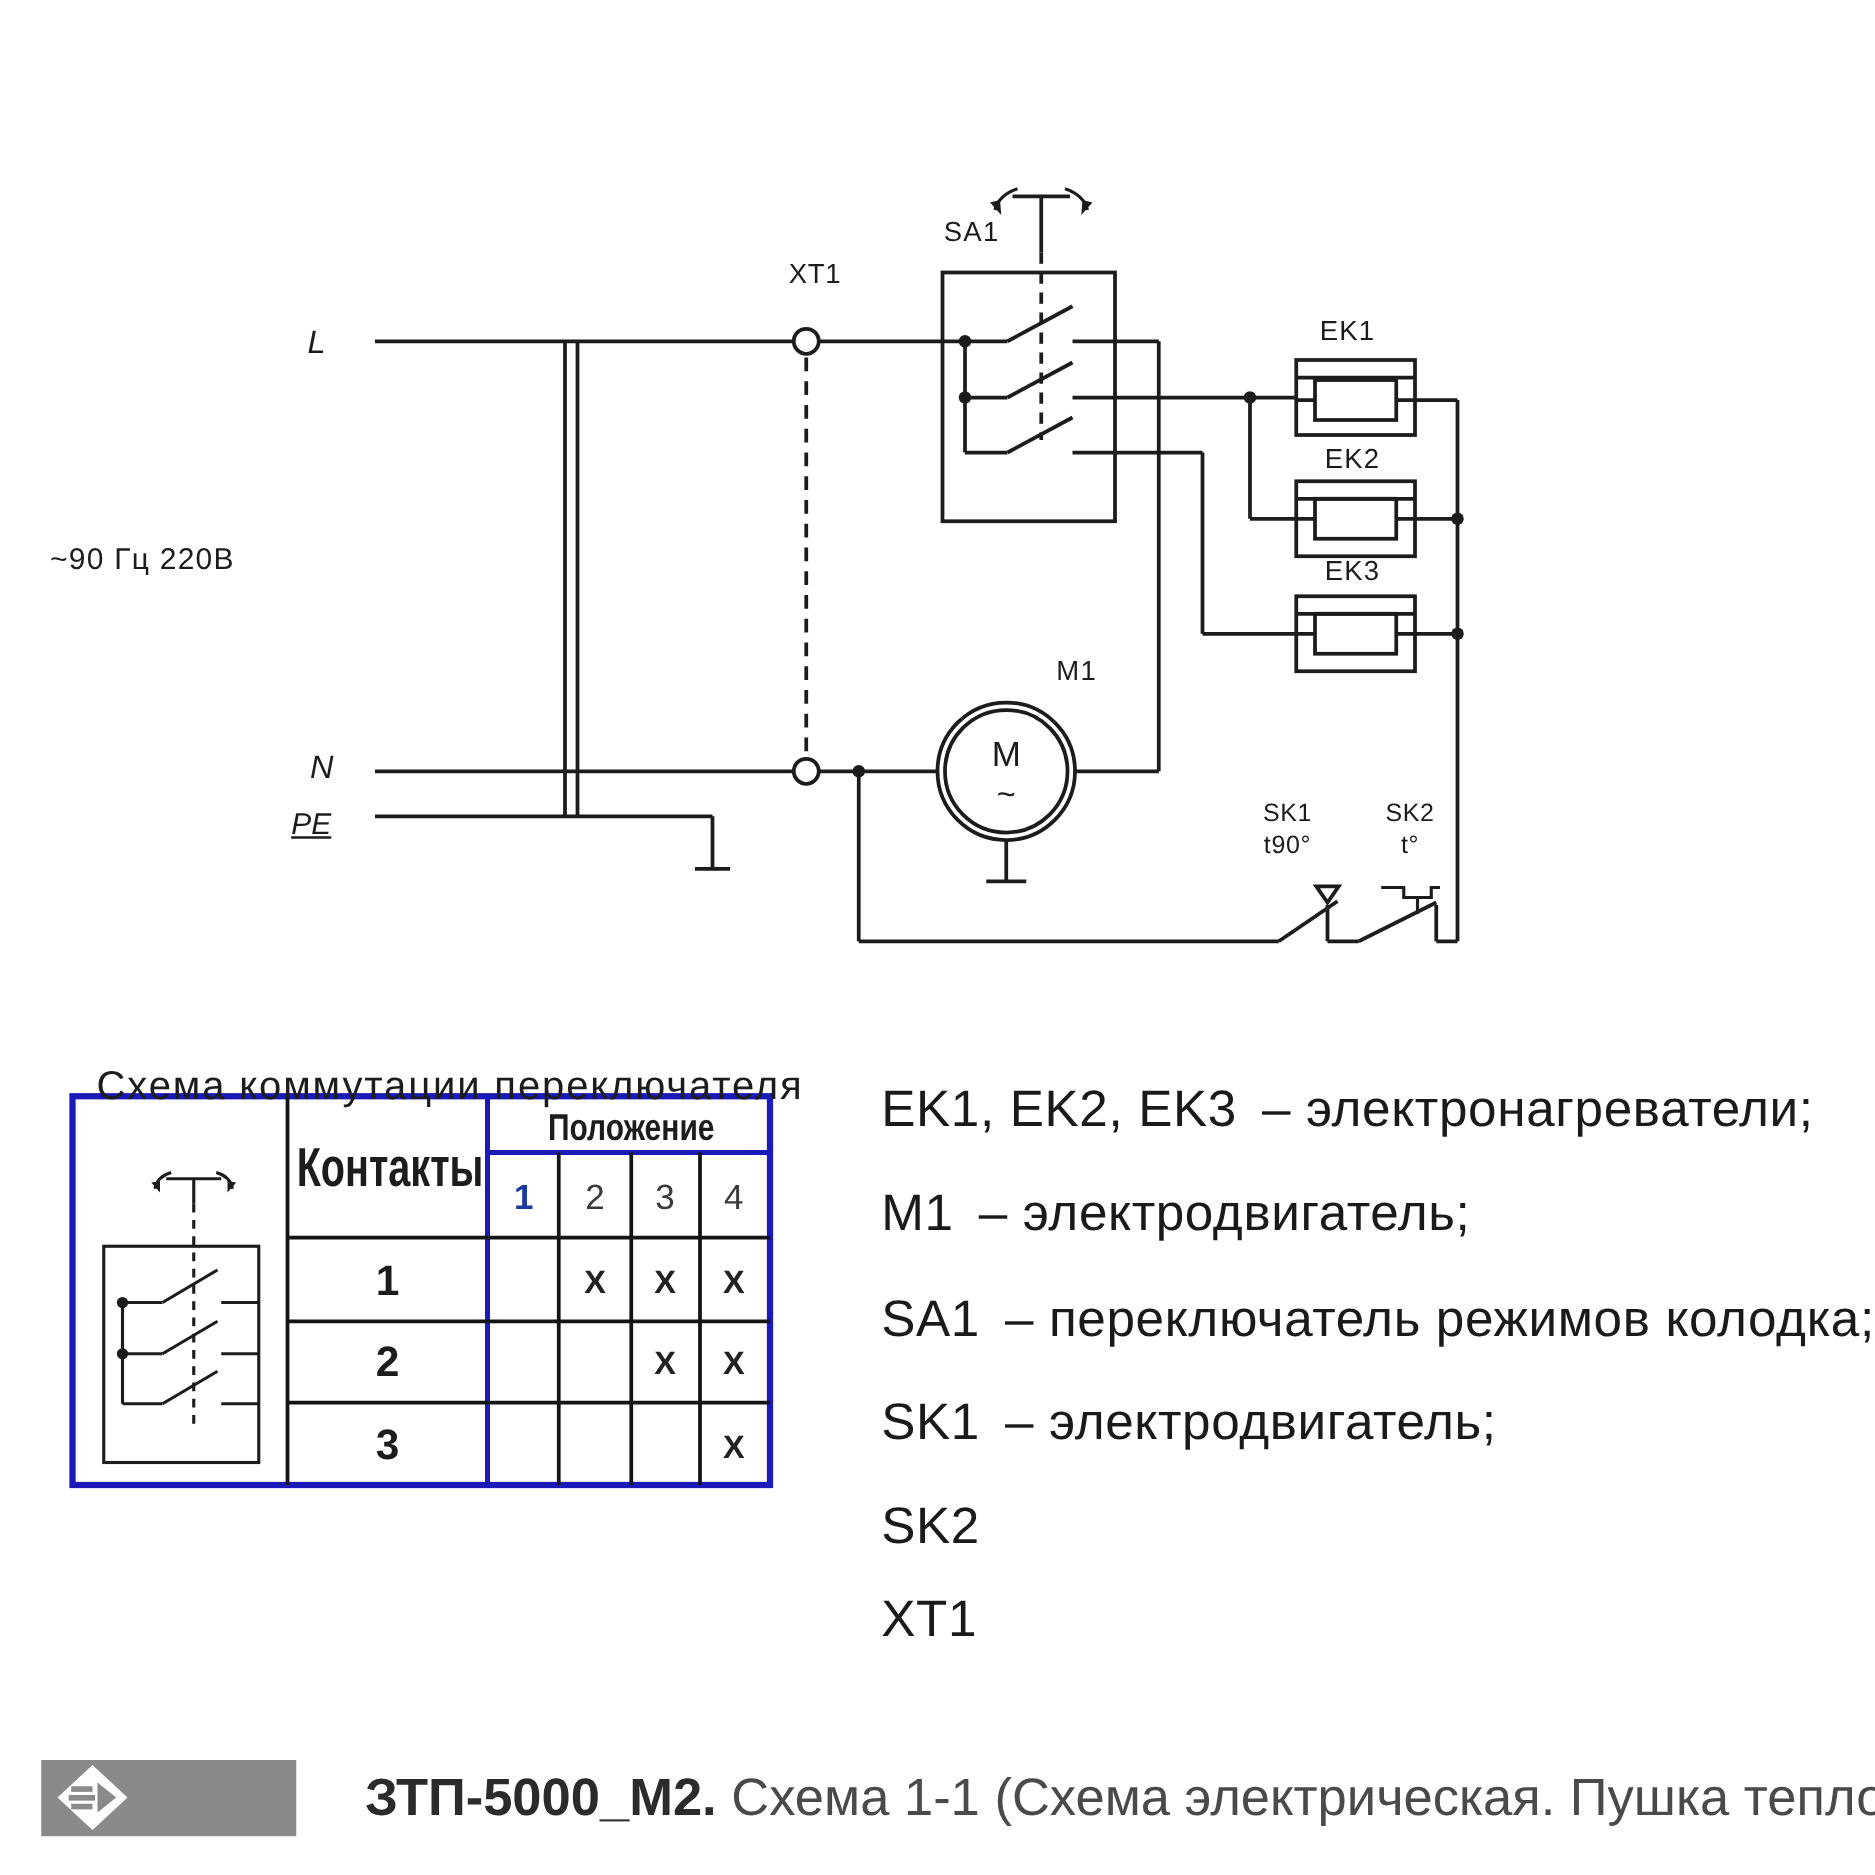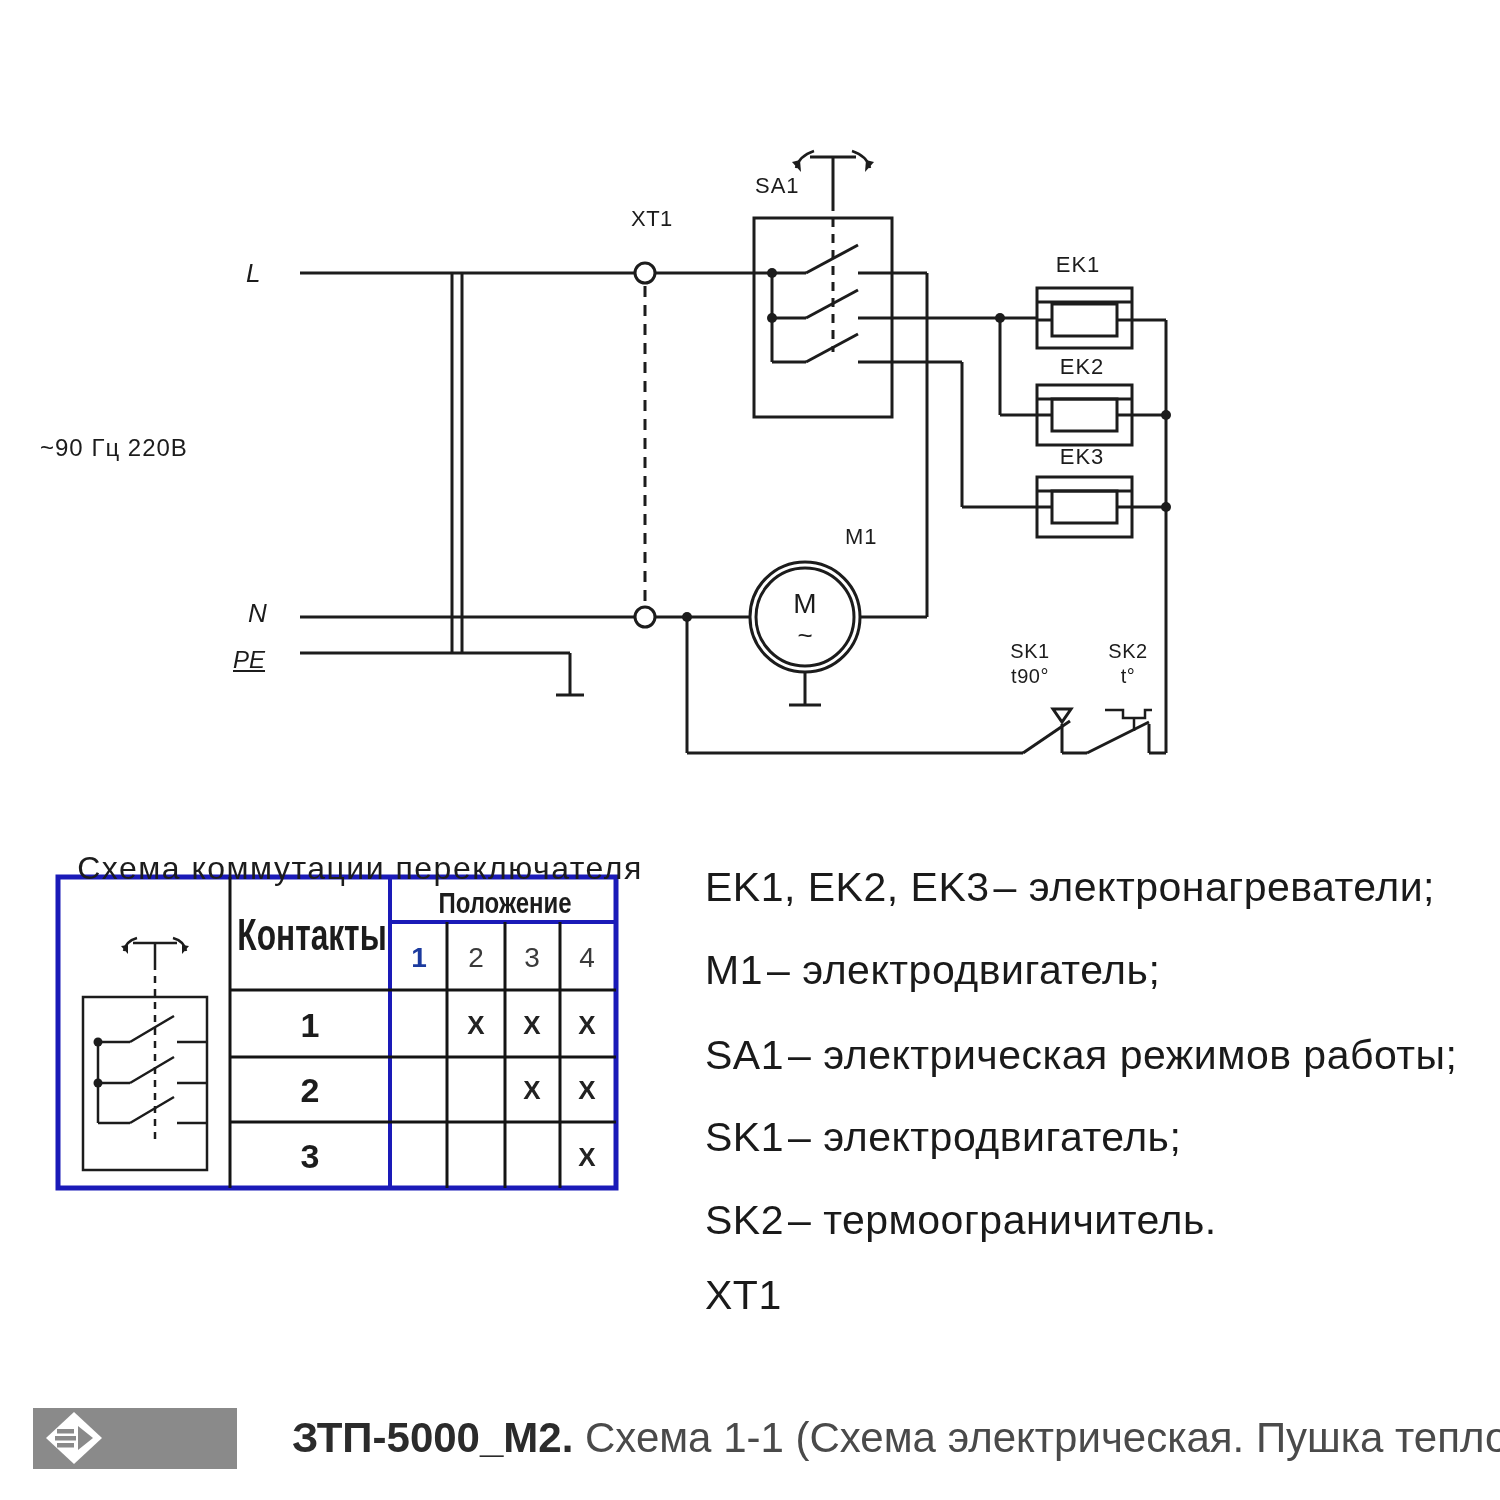--- a/index.html
+++ b/index.html
@@ -22,7 +22,7 @@
   .contact-num{font-size:34px;font-weight:700;}
   .xmark{font-size:26px;font-weight:700;color:#222;}
   
-  .legend-line{position:absolute;left:705px;display:flex;gap:4px;font-size:41px;color:#1a1a1a;letter-spacing:.5px;}
+  .legend-line{position:absolute;left:705px;display:flex;gap:20px;font-size:41px;color:#1a1a1a;letter-spacing:.5px;}
   
   #brand-box{position:absolute;left:33px;top:1408px;width:204px;height:61px;background:var(--brand-gray,#8a8a8a);}
   #footer-title{position:absolute;left:292px;top:1414px;font-size:42px;white-space:nowrap;}

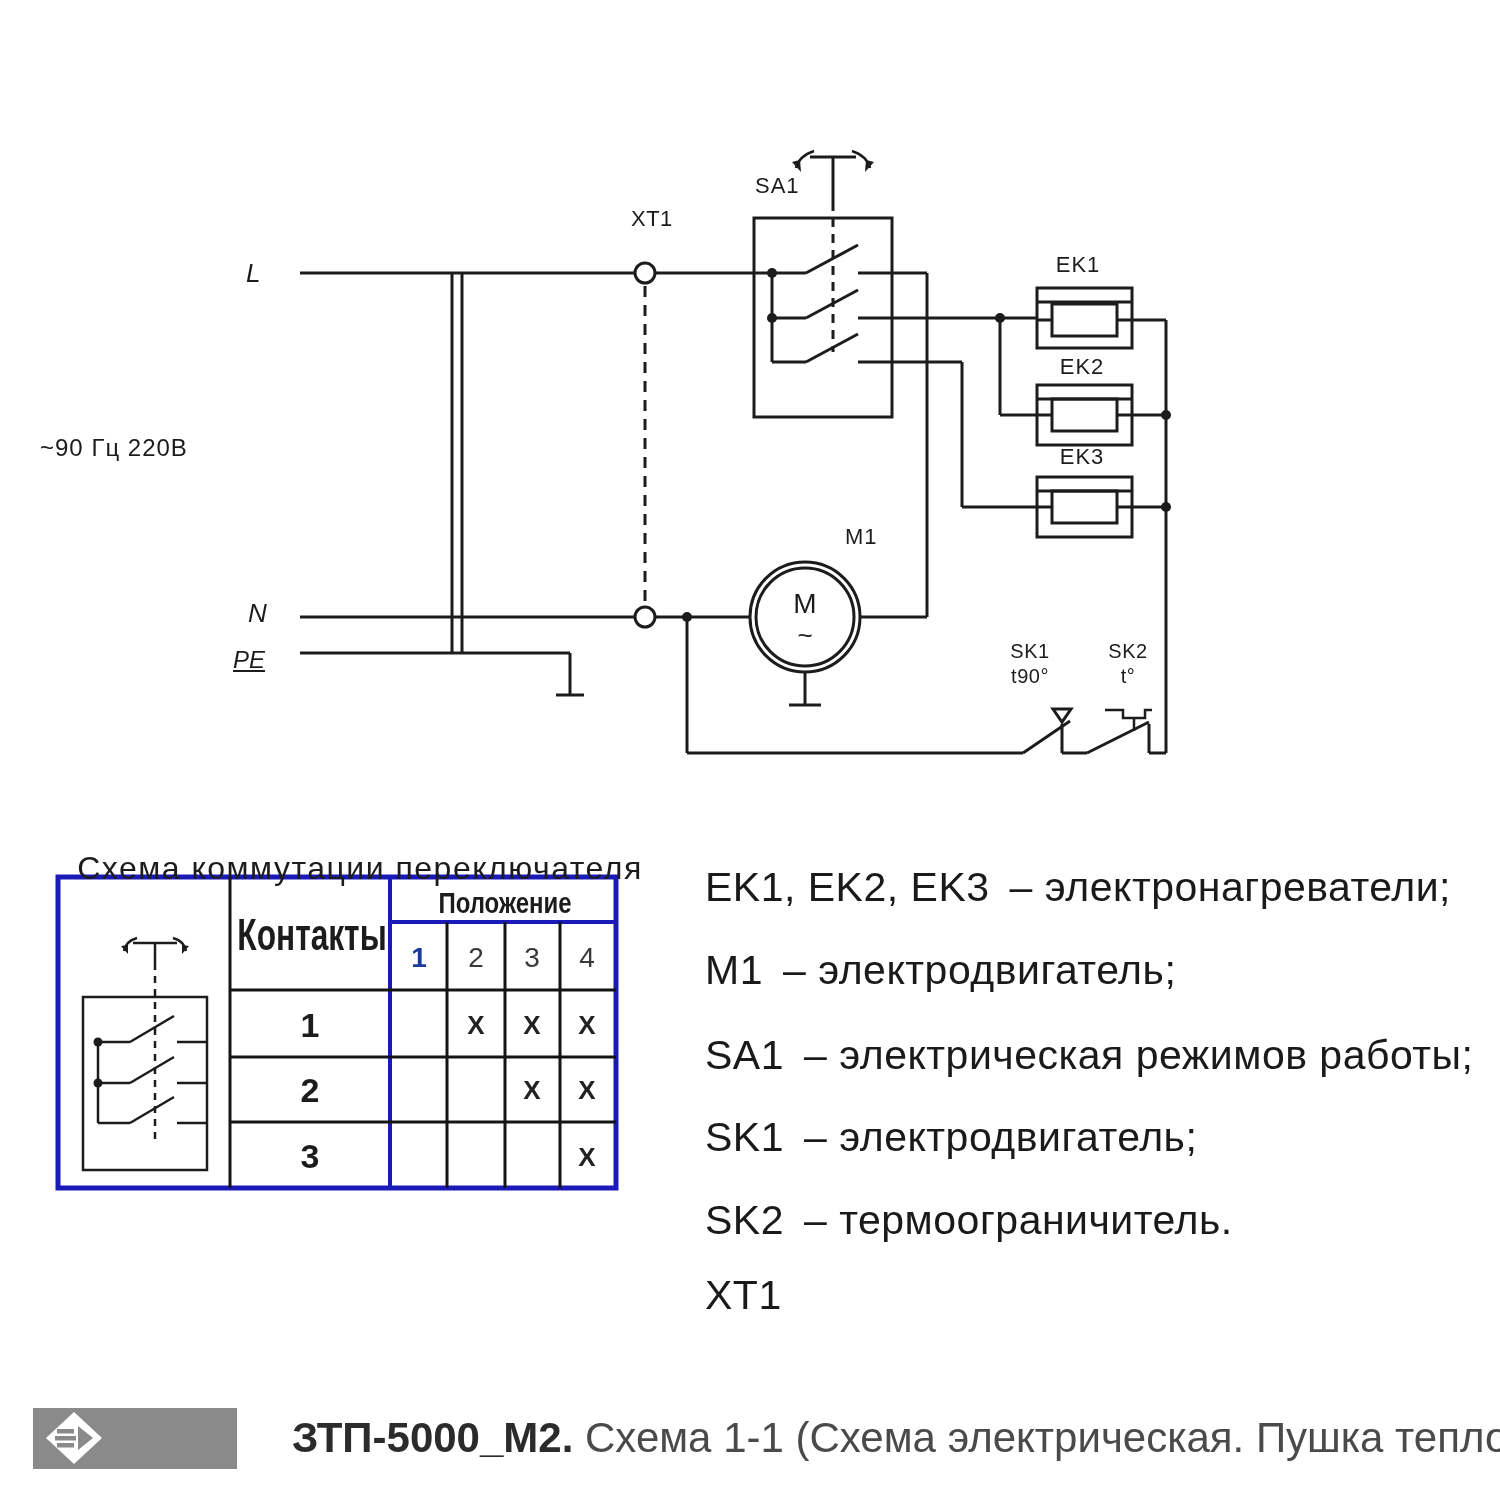--- a/index.html
+++ b/index.html
@@ -206,7 +206,7 @@
   </div>
   <div class="legend-line" style="top:1032px;">
     <span>SA1</span>
-    <span>–  электрическая режимов работы;</span>
+    <span>–  переключатель режимов колодка;</span>
   </div>
   <div class="legend-line" style="top:1114px;">
     <span>SK1</span>

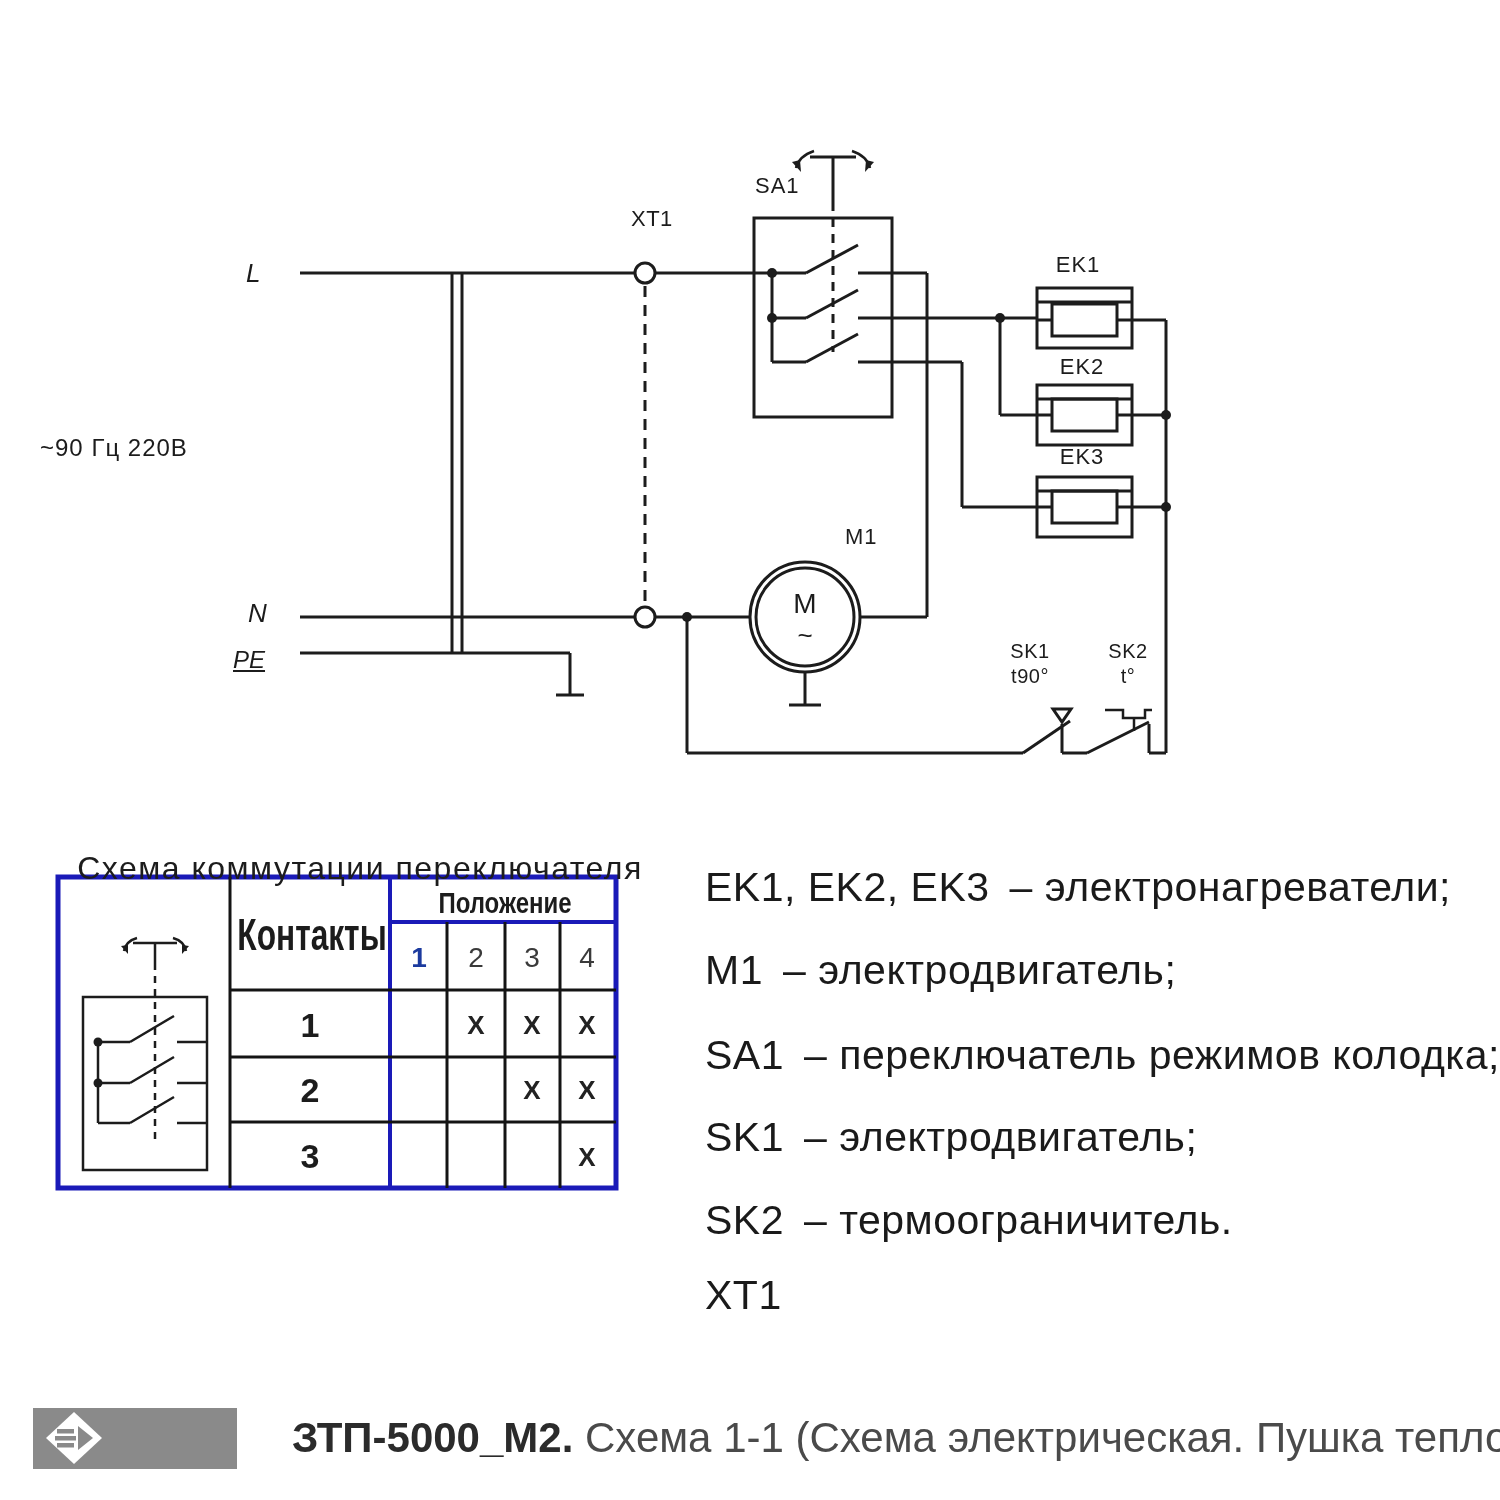--- a/index.html
+++ b/index.html
@@ -214,7 +214,6 @@
   </div>
   <div class="legend-line" style="top:1197px;">
     <span>SK2</span>
-    <span>–  термоограничитель.</span>
   </div>
   <div class="legend-line" style="top:1272px;">
     <span>XT1</span>

